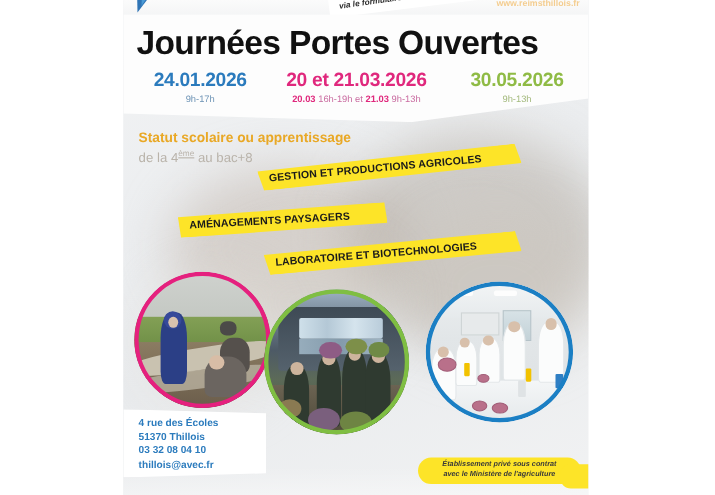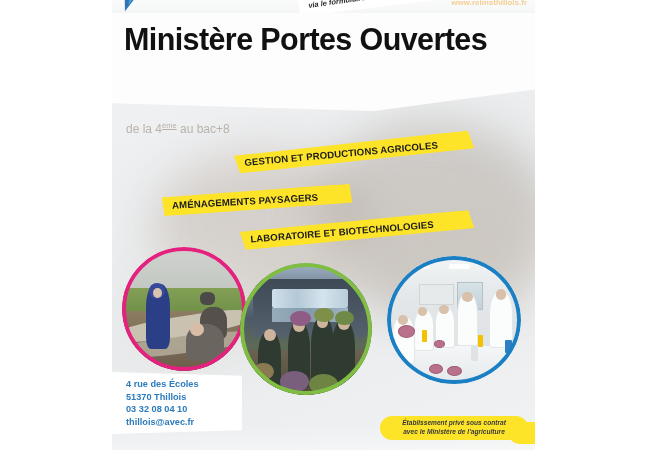--- a/index.html
+++ b/index.html
@@ -259,7 +259,7 @@
     </div>
 
     <div class="title-panel"></div>
-    <div class="poster-title">Ministère Portes Ouvertes</div>
+    <div class="poster-title">Journées Portes Ouvertes</div>
 
 
     <div class="statut">

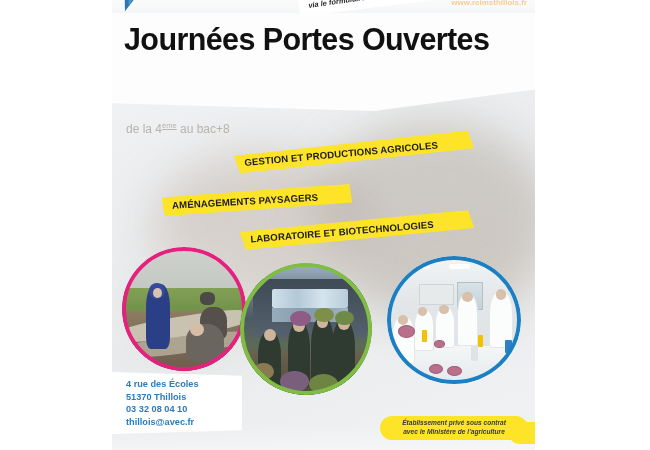--- a/index.html
+++ b/index.html
@@ -261,6 +261,23 @@
     <div class="title-panel"></div>
     <div class="poster-title">Journées Portes Ouvertes</div>
 
+    <div class="dates">
+
+      <div class="date-col col1 c-blue">
+        <div class="date-main">24.01.2026</div>
+        <div class="date-sub">9h-17h</div>
+      </div>
+
+      <div class="date-col col2 c-pink">
+        <div class="date-main">20 et 21.03.2026</div>
+        <div class="date-sub"><b>20.03</b><span> 16h-19h et </span><b>21.03</b><span> 9h-13h</span></div>
+      </div>
+
+      <div class="date-col col3 c-green">
+        <div class="date-main">30.05.2026</div>
+        <div class="date-sub">9h-13h</div>
+      </div>
+    </div>
 
     <div class="statut">
       <div class="statut-2"><span>de la 4</span><sup>ème</sup><span> au bac+8</span></div>

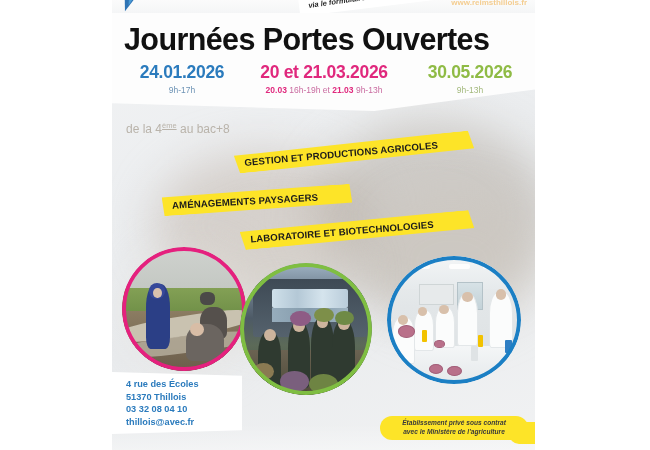--- a/index.html
+++ b/index.html
@@ -280,6 +280,7 @@
     </div>
 
     <div class="statut">
+      <div class="statut-1">Statut scolaire ou apprentissage</div>
       <div class="statut-2"><span>de la 4</span><sup>ème</sup><span> au bac+8</span></div>
     </div>
 

